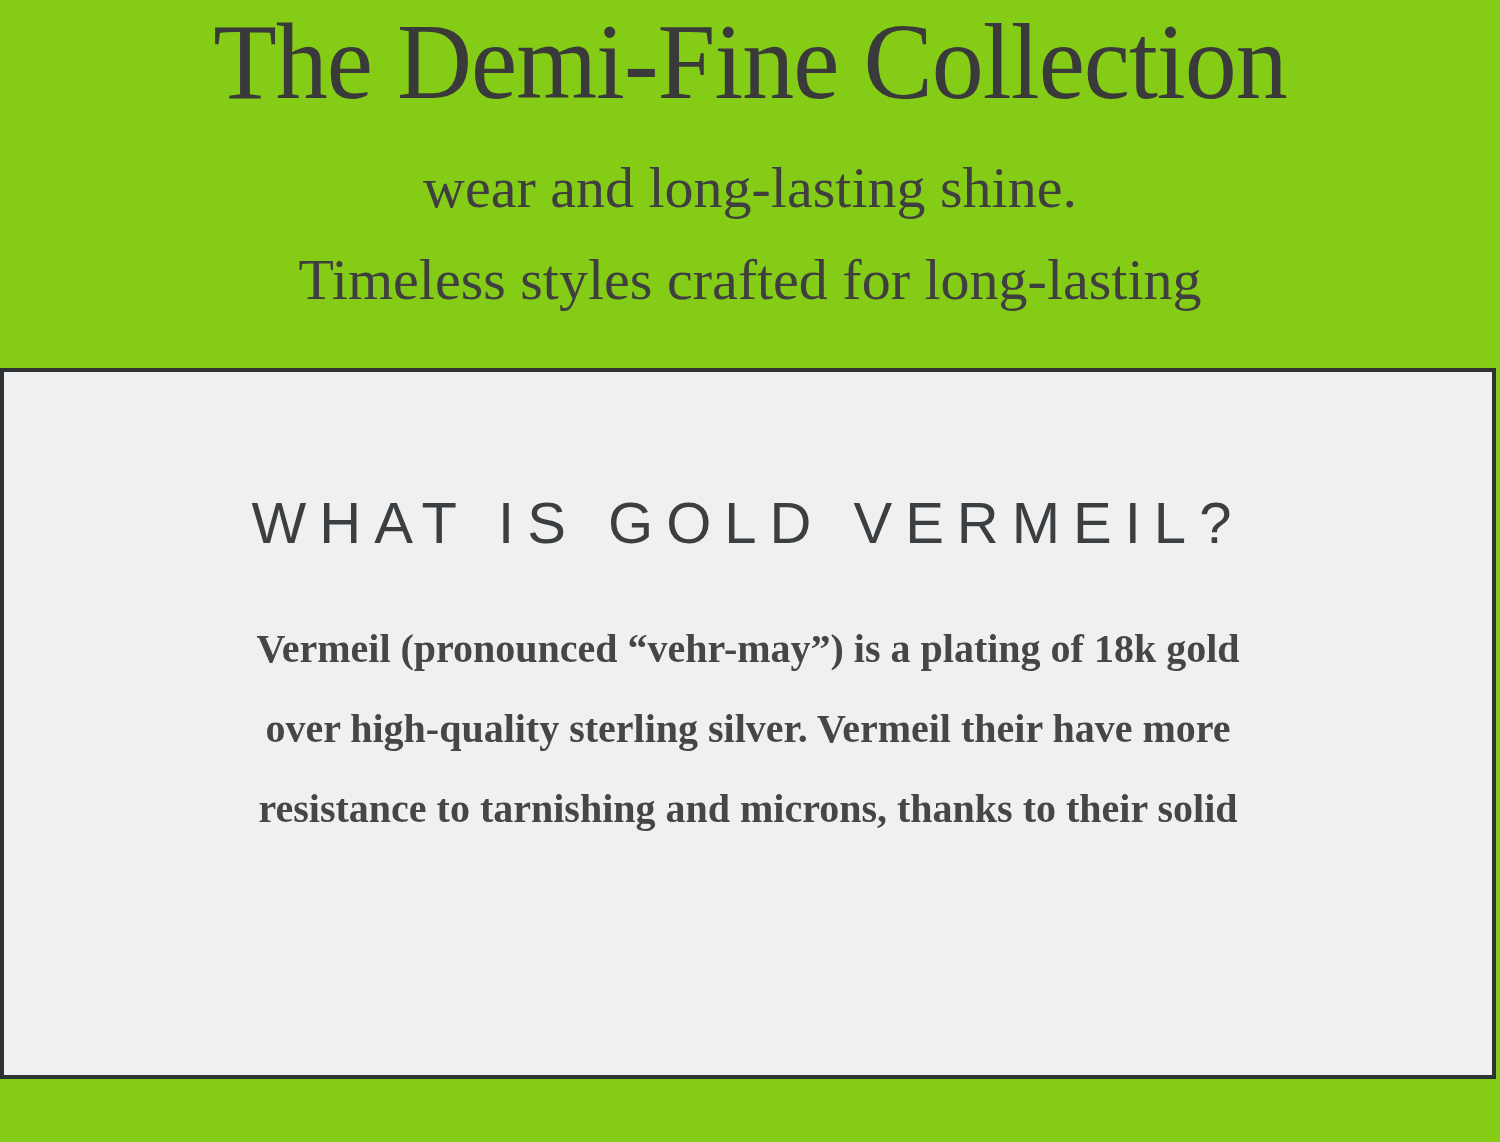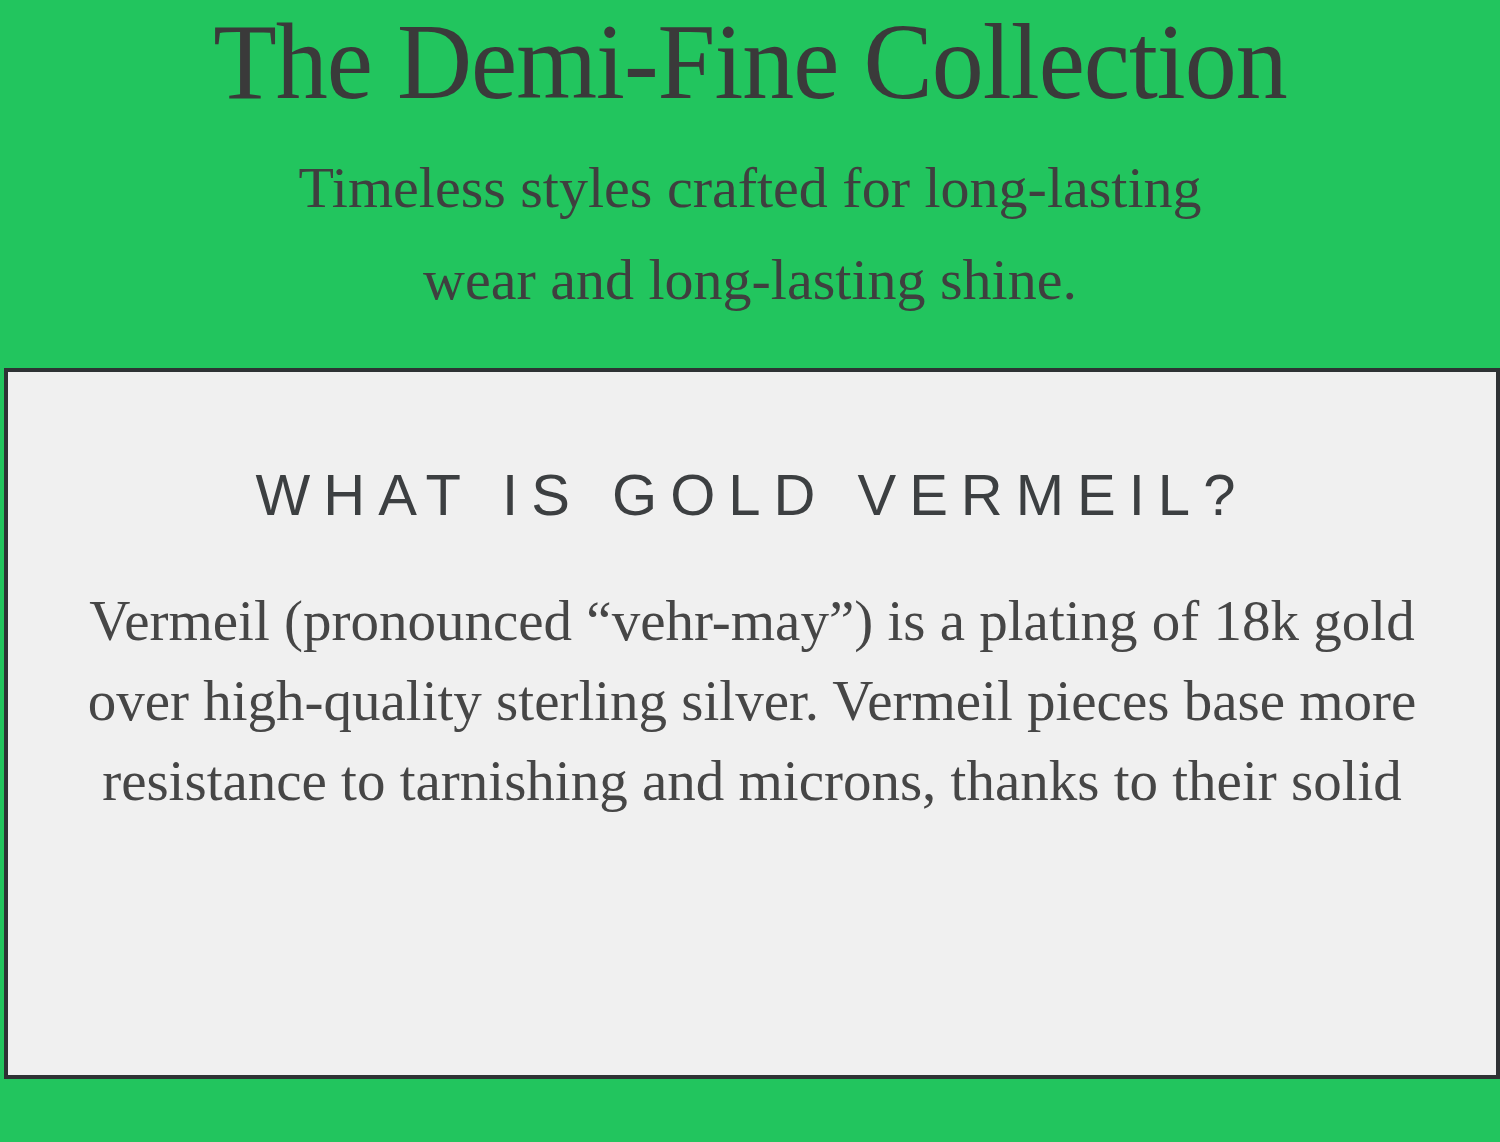--- a/index.html
+++ b/index.html
@@ -16,8 +16,8 @@
     height: 1142px;
     display: flex;
     flex-direction: column;
-    align-items: flex-end;
-    background: #22c55e;
+    align-items: flex-start;
+    background: #84cc16;
   }
 
   .hero {

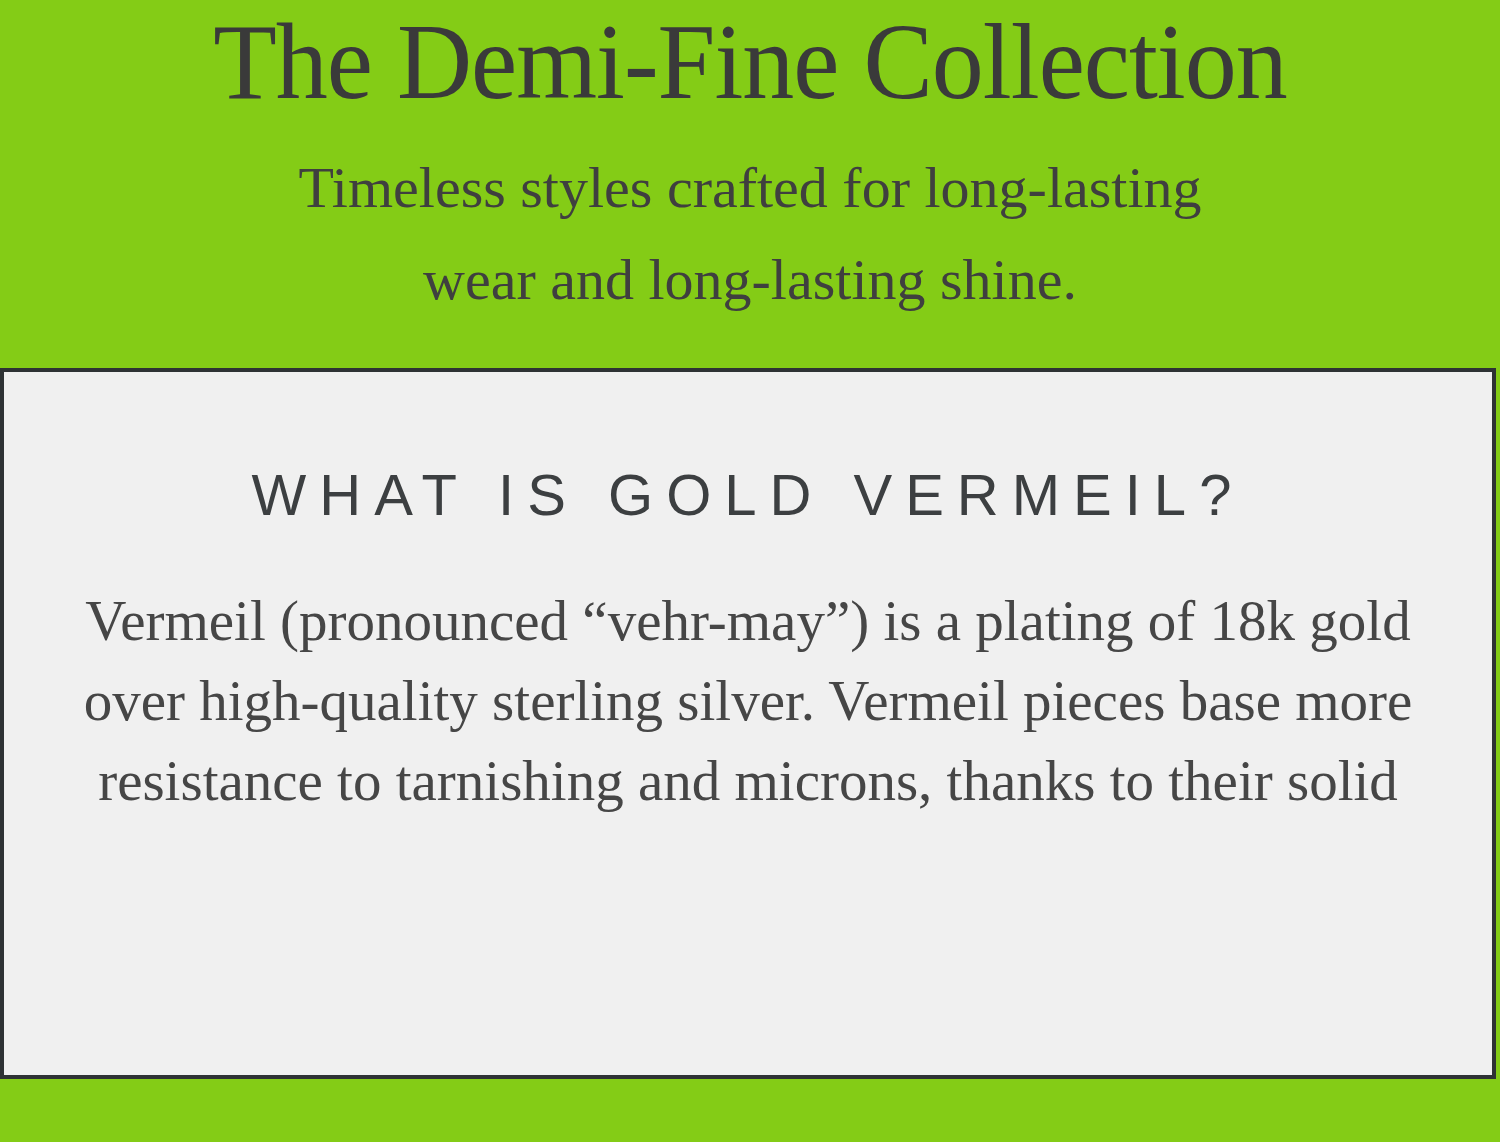--- a/index.html
+++ b/index.html
@@ -88,8 +88,8 @@
     <h1 class="hero-heading">The Demi-Fine Collection</h1>
 
     <div class="hero-subheading">
+      <div class="line">wear and long-lasting shine.</div>
       <div class="line">Timeless styles crafted for long-lasting</div>
-      <div class="line">wear and long-lasting shine.</div>
     </div>
   </div>
 

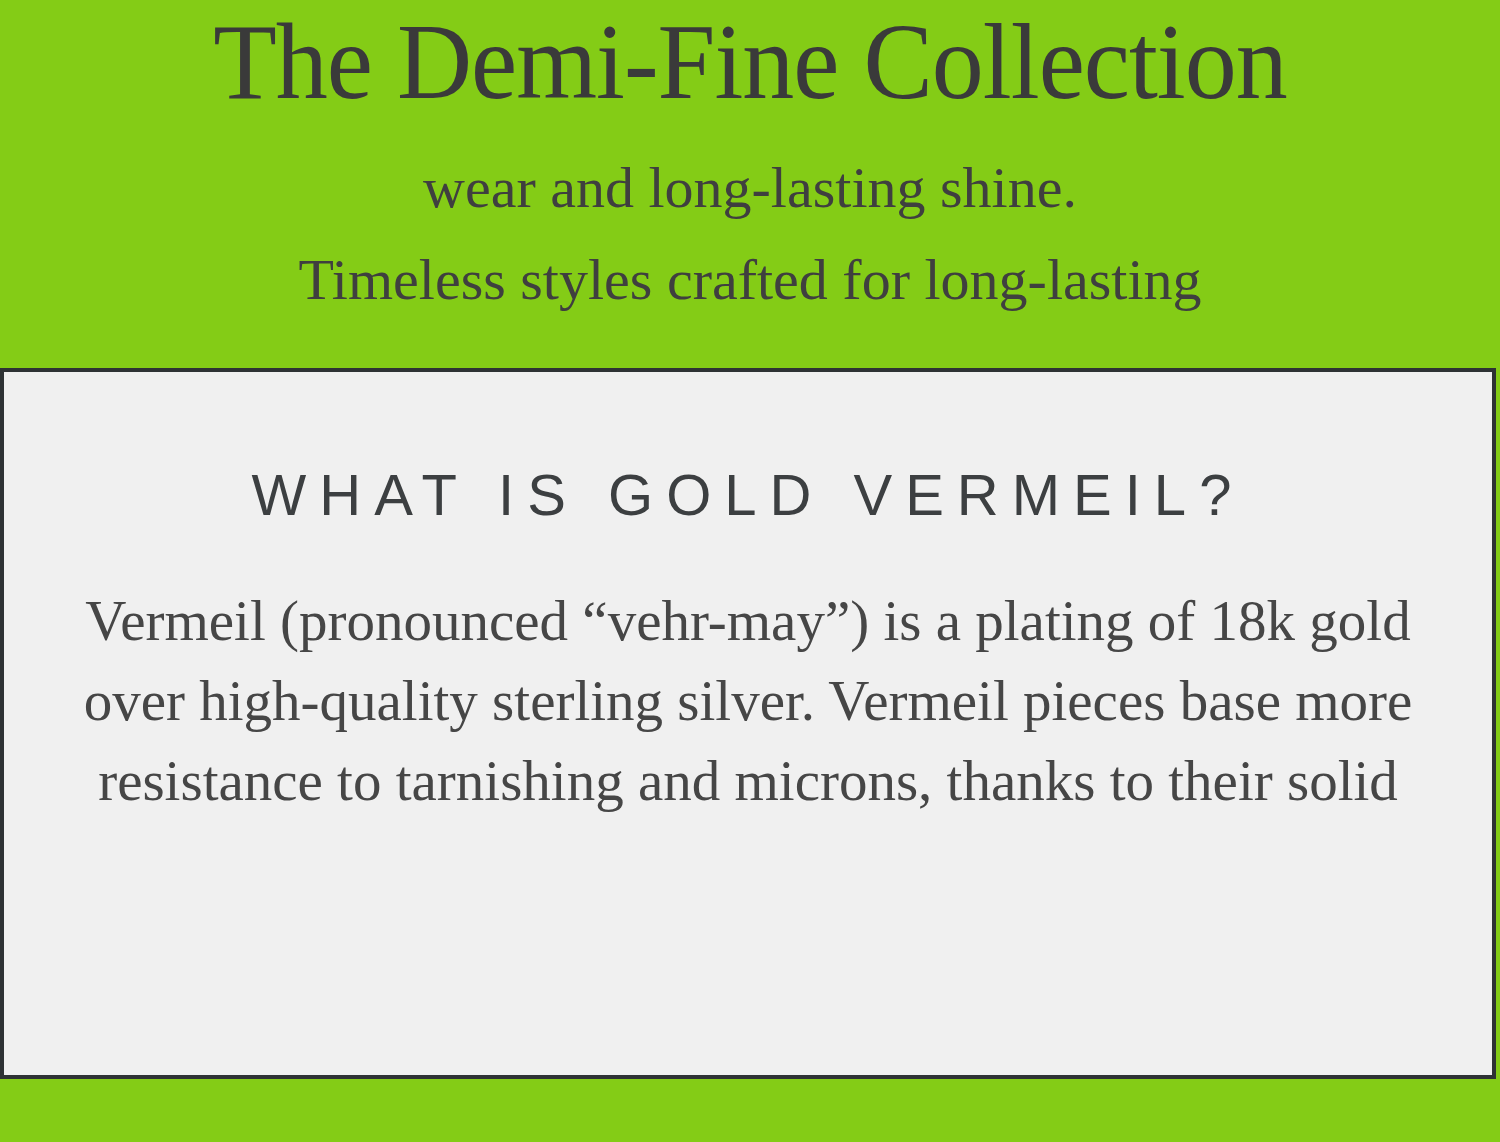--- a/index.html
+++ b/index.html
@@ -59,7 +59,7 @@
   }
 
   .info-box-title {
-    margin-top: 88px;
+    margin-top: 116px;
     font-family: "Liberation Sans", "DejaVu Sans", sans-serif;
     font-weight: 500;
     font-size: 58px;

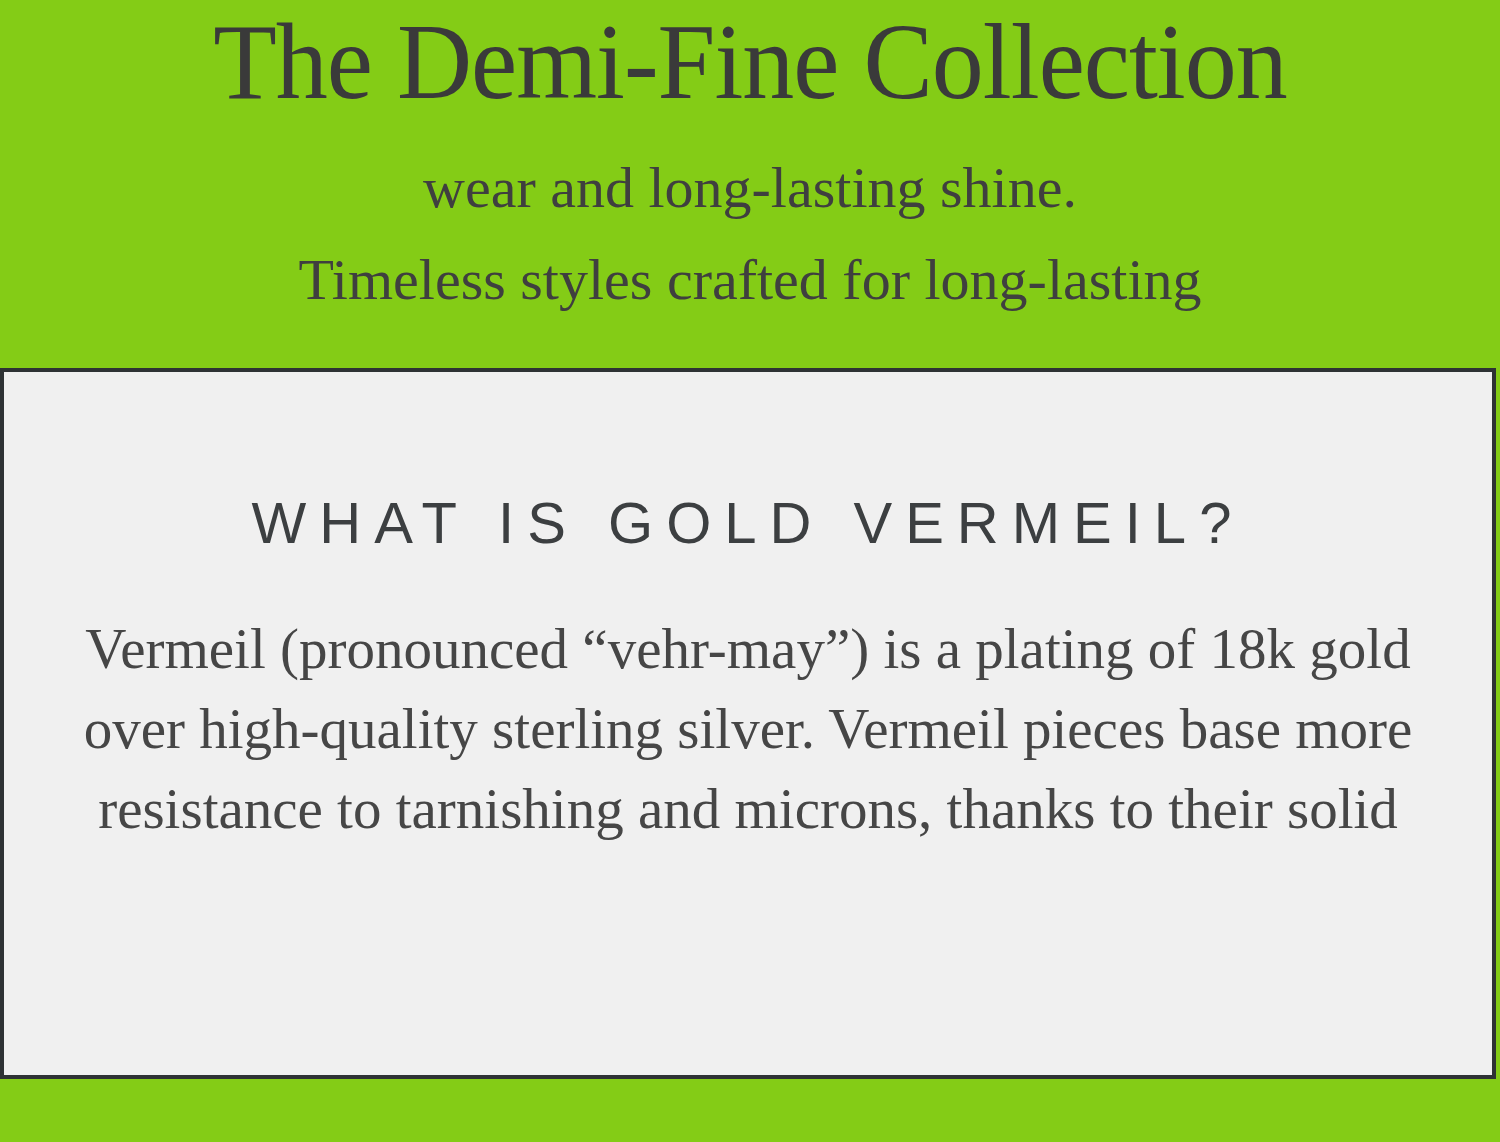--- a/index.html
+++ b/index.html
@@ -71,8 +71,8 @@
   .info-box-body {
     margin-top: 52px;
     font-family: "Liberation Serif", "DejaVu Serif", serif;
-    font-weight: 400;
-    font-size: 57px;
+    font-weight: 700;
+    font-size: 40px;
     line-height: 80px;
     color: #464646;
   }

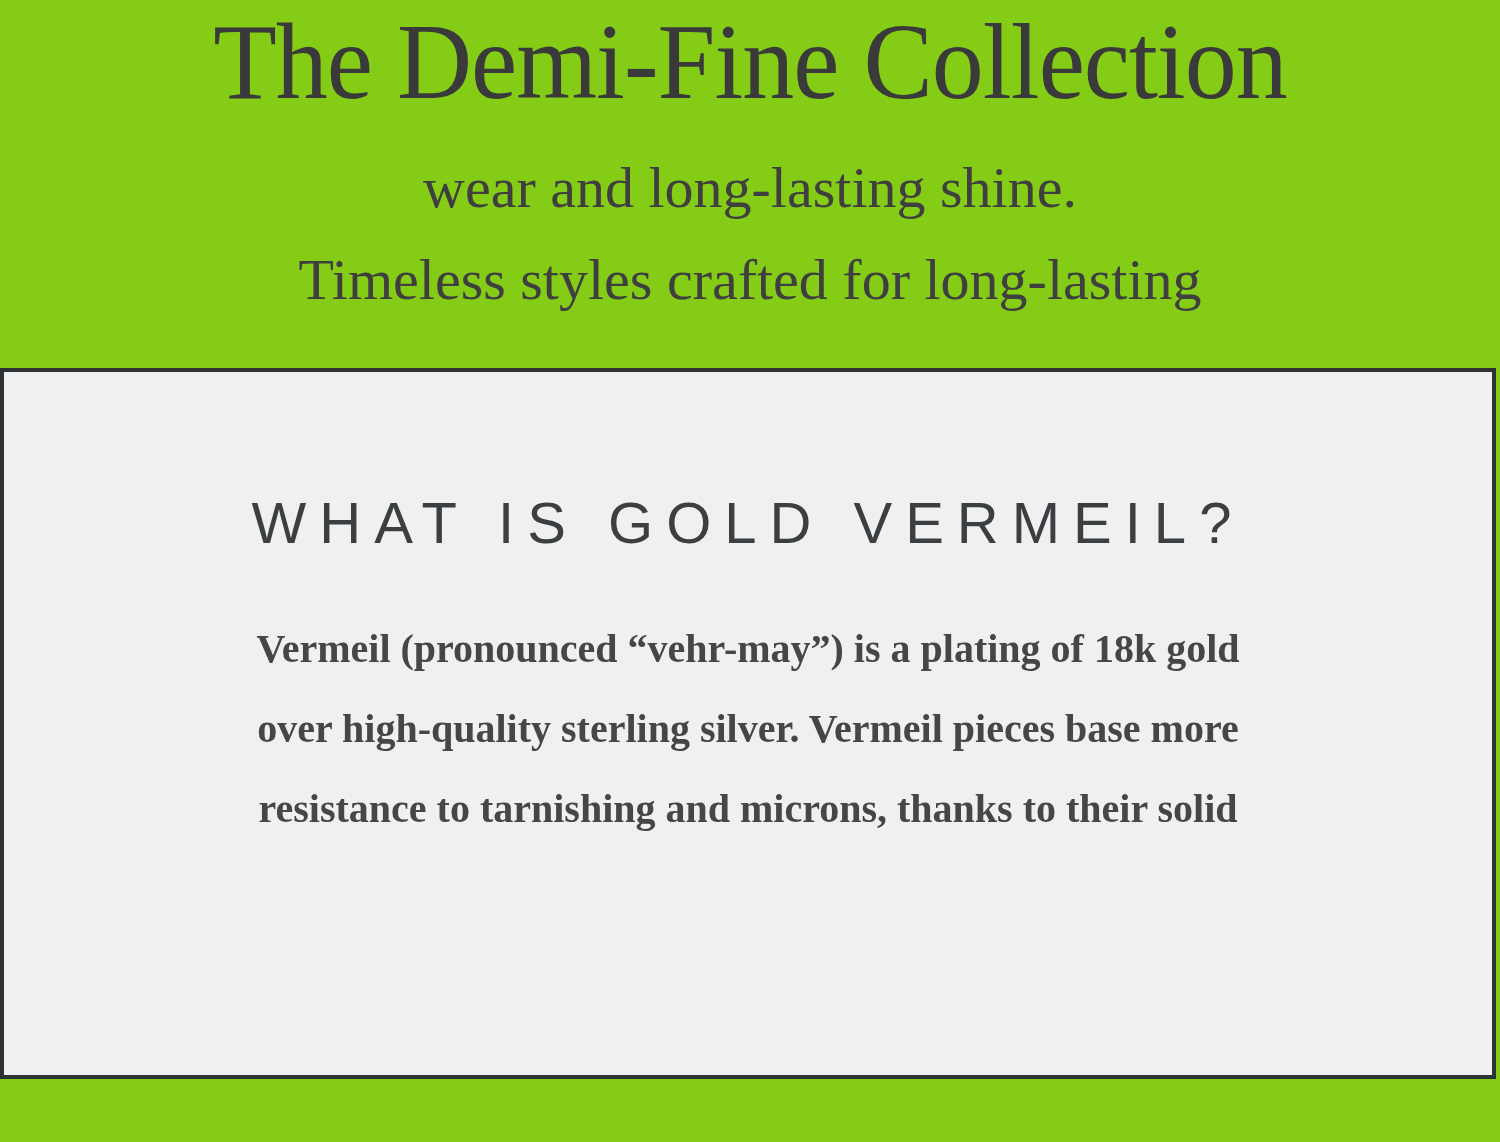--- a/index.html
+++ b/index.html
@@ -98,7 +98,7 @@
 
     <div class="info-box-body">
       <div class="line">Vermeil (pronounced “vehr-may”) is a plating of 18k gold</div>
-      <div class="line">over high-quality sterling silver. Vermeil pieces base more</div>
+      <div class="line">over high-quality sterling silver. Vermeil their have more</div>
       <div class="line">resistance to tarnishing and microns, thanks to their solid</div>
     </div>
   </div>

